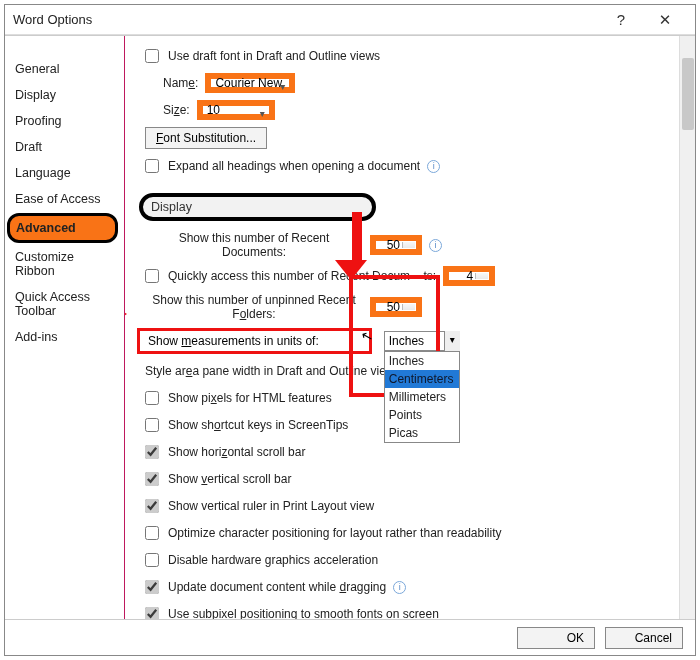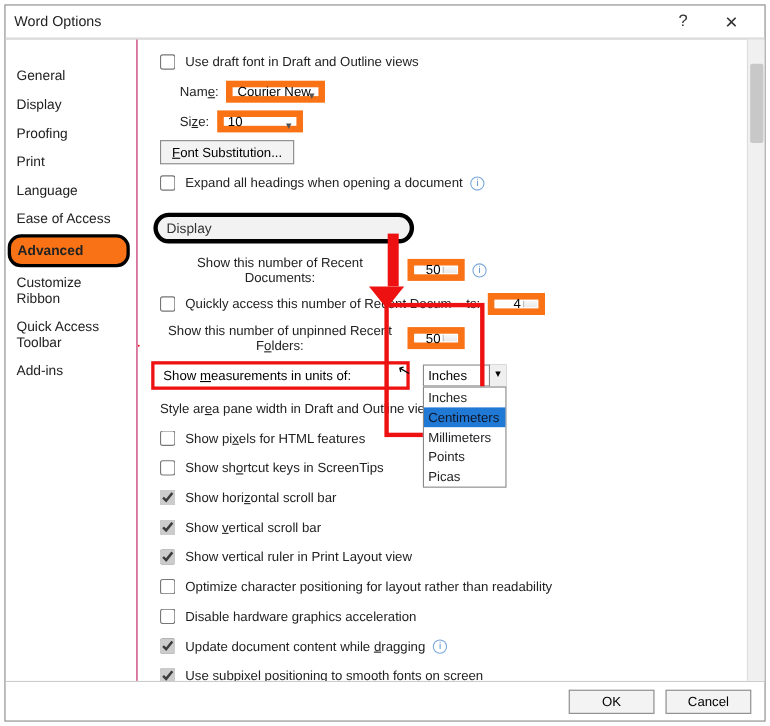--- a/index.html
+++ b/index.html
@@ -63,7 +63,7 @@
       <div class="item">General</div>
       <div class="item">Display</div>
       <div class="item">Proofing</div>
-      <div class="item">Print</div>
+      <div class="item">Draft</div>
       <div class="item">Language</div>
       <div class="item">Ease of Access</div>
       <div class="item emph">Advanced</div>

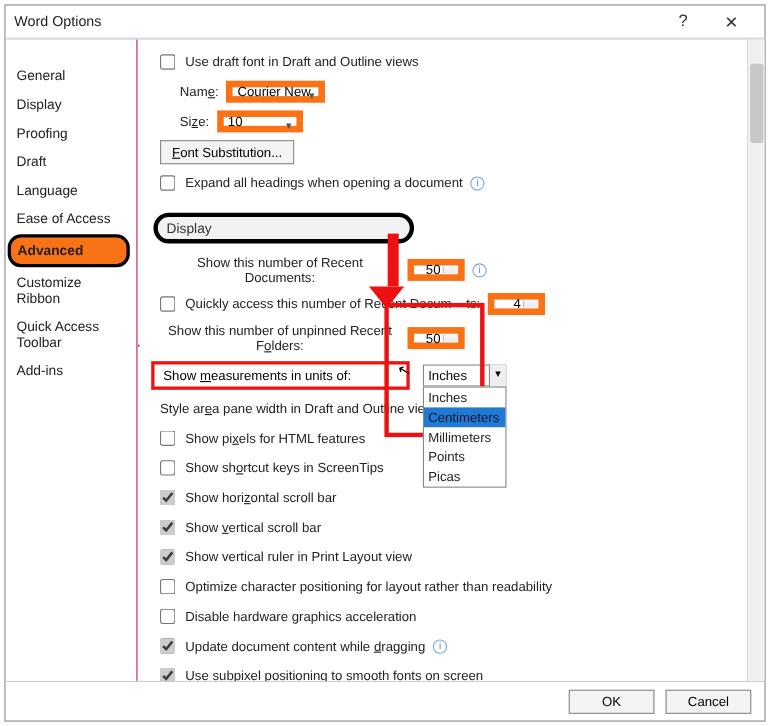--- a/index.html
+++ b/index.html
@@ -45,7 +45,7 @@
 .red-arrow-small { position:absolute; z-index:6; width:0;height:0;border-top:8px solid transparent;border-bottom:8px solid transparent;border-left:14px solid #e11;}
 .cursor { position: absolute; z-index: 7; font-size: 14px; color: #000; transform: rotate(-15deg); pointer-events:none;}
 .footer { height: 36px; border-top: 1px solid #ccc; display: flex; justify-content: flex-end; align-items: center; gap: 10px; padding: 0 12px; }
-.footer .btn { width: 78px; text-align: center; }
+.footer .btn { width: 78px; text-align: right; }
 .content::-webkit-scrollbar { width: 0; }
 </style>
 </head>

